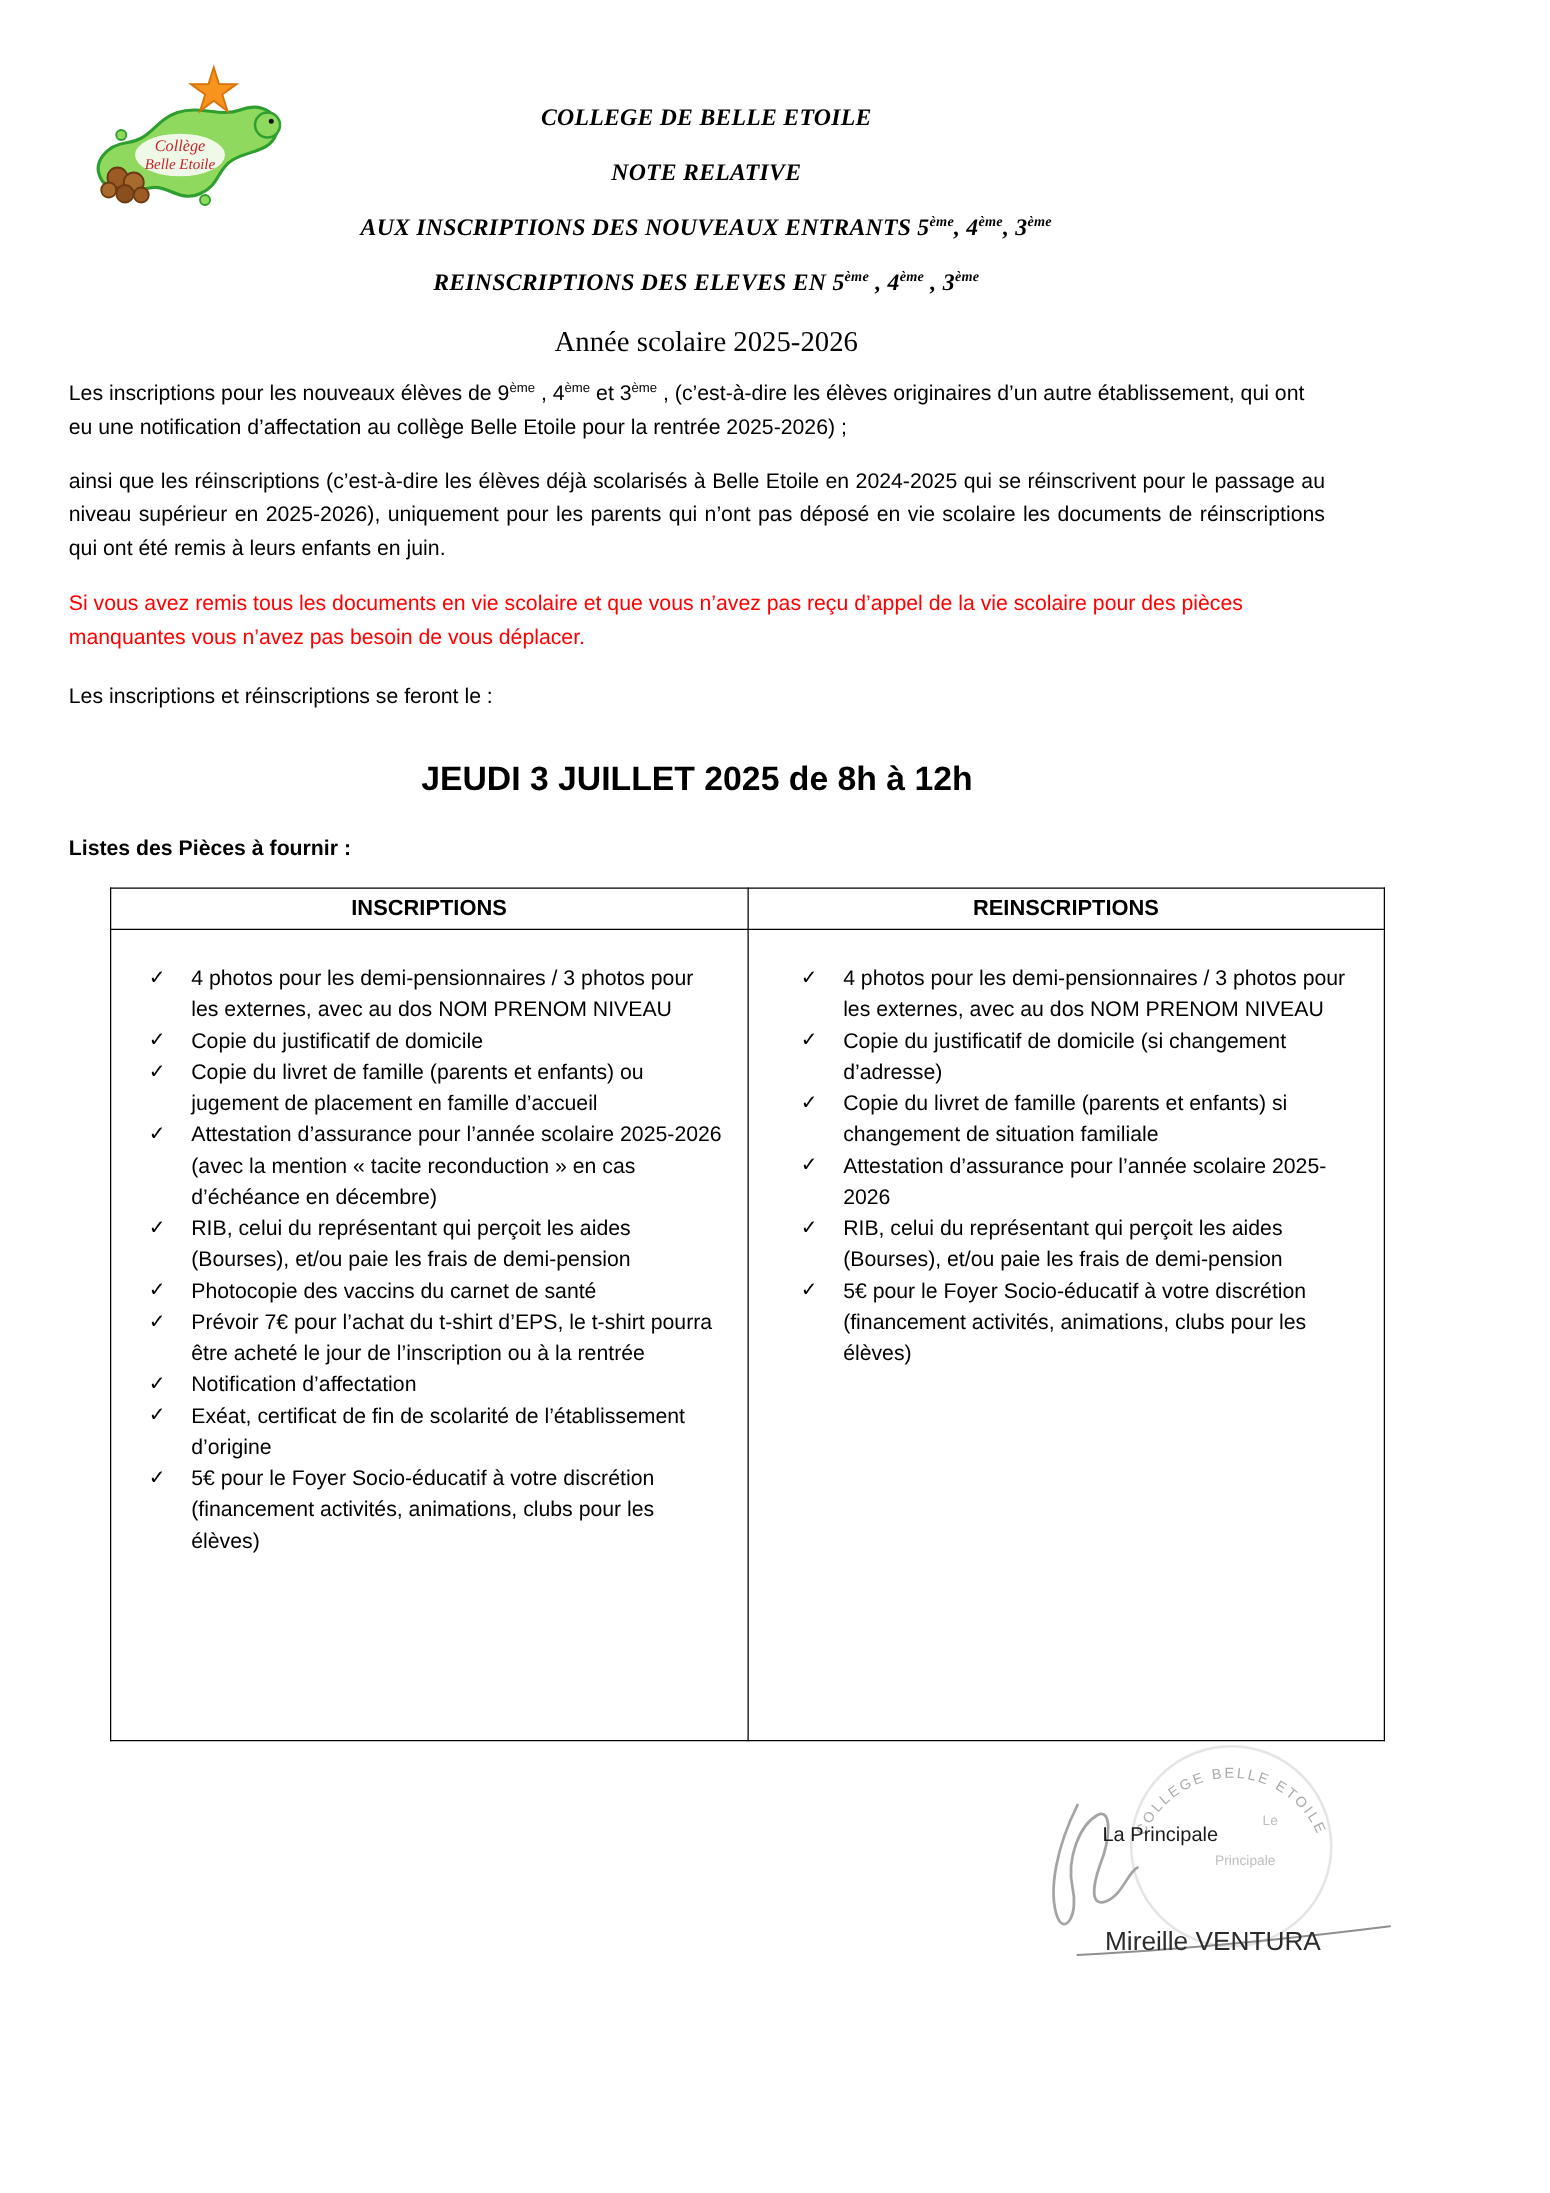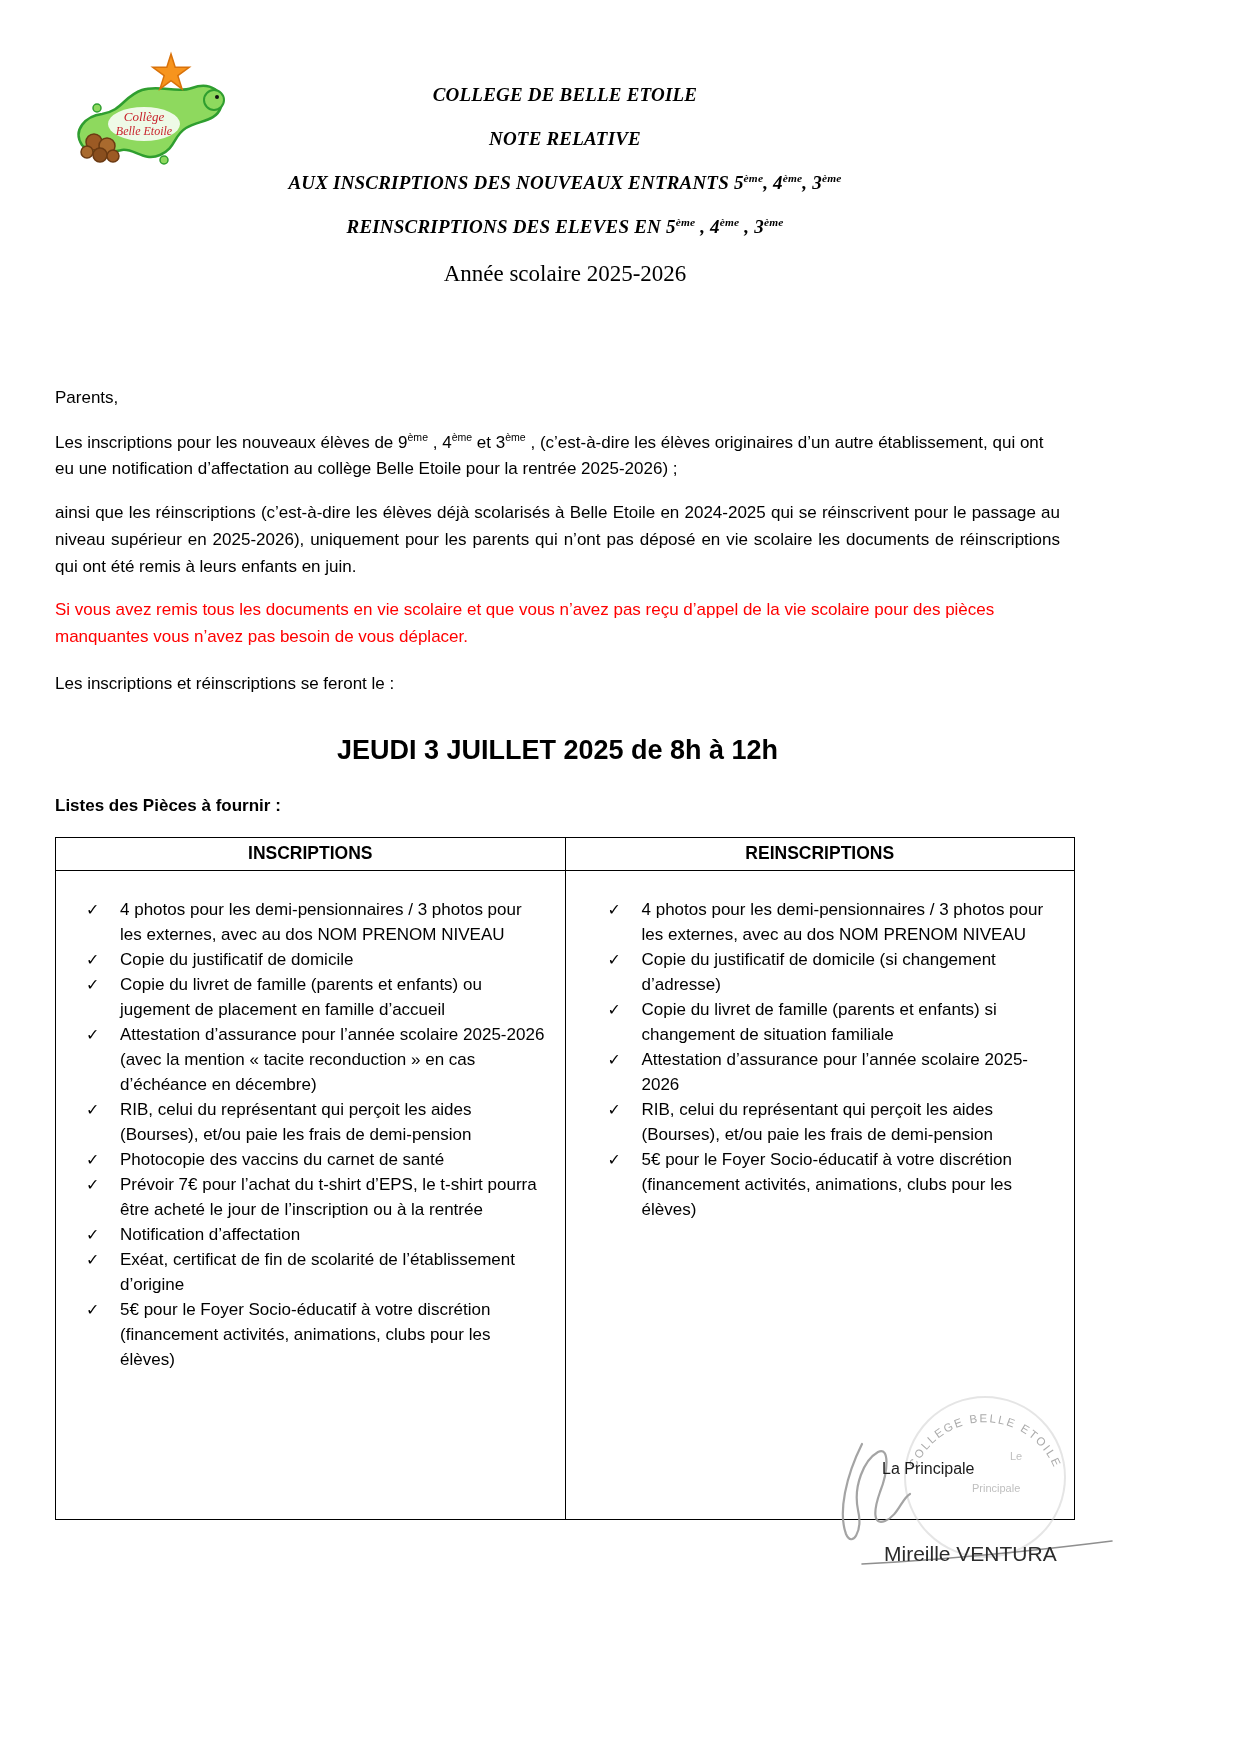--- a/index.html
+++ b/index.html
@@ -193,7 +193,6 @@
   </div>
 
   <div class="content">
-    <p class="salutation">Parents,</p>
 
     <p class="para"><span>Les inscriptions pour les nouveaux élèves de 9</span><sup>ème</sup><span> , 4</span><sup>ème</sup><span> et 3</span><sup>ème</sup><span> , (c’est-à-dire les élèves originaires d’un autre établissement, qui ont eu une notification d’affectation au collège Belle Etoile pour la rentrée 2025-2026) ;</span></p>
 

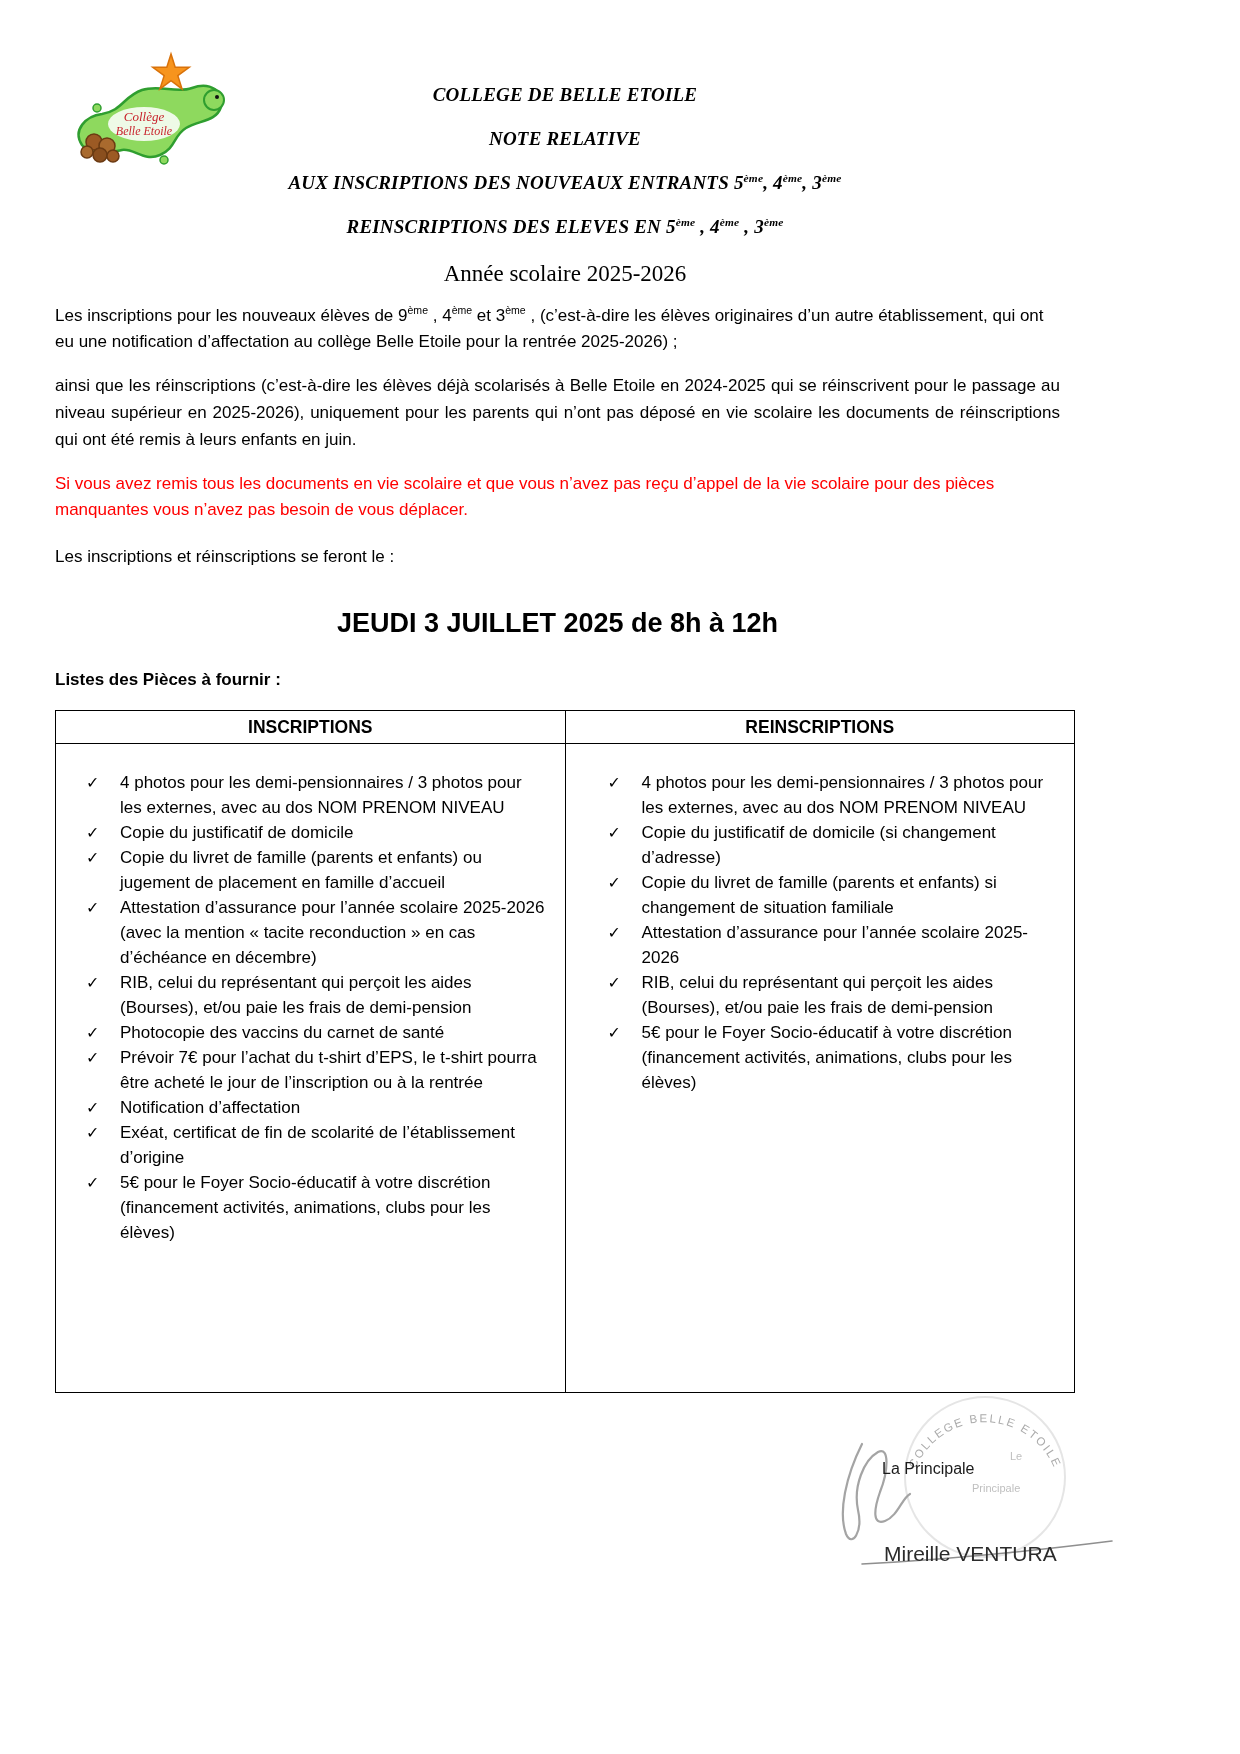--- a/index.html
+++ b/index.html
@@ -77,6 +77,7 @@
     border-collapse: collapse;
     width: 1020px;
     table-layout: fixed;
+    margin-left: 33px;
   }
   .doc-table th, .doc-table td {
     border: 1px solid #000;

